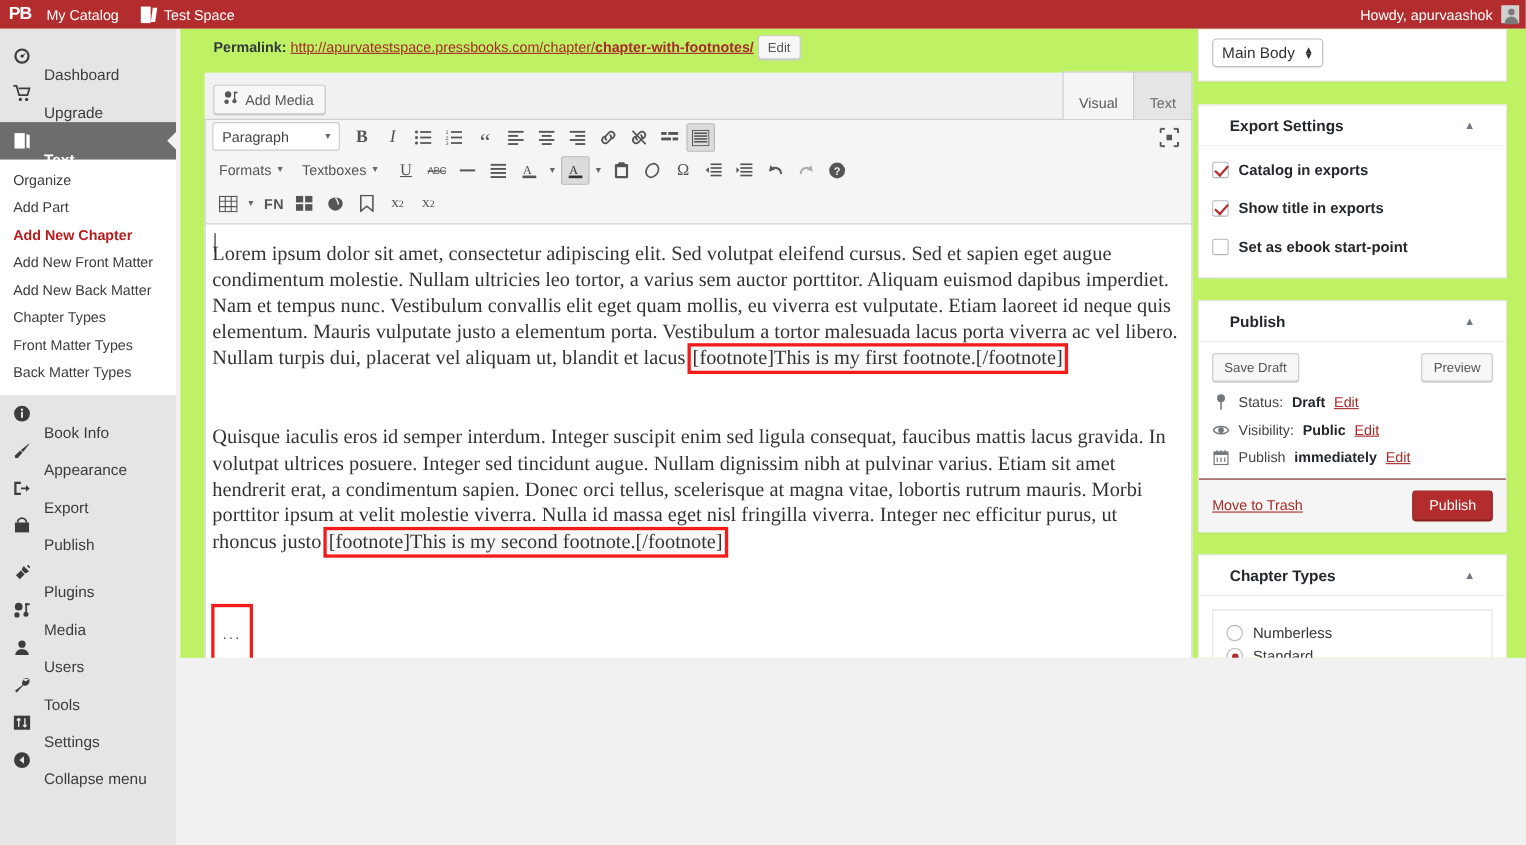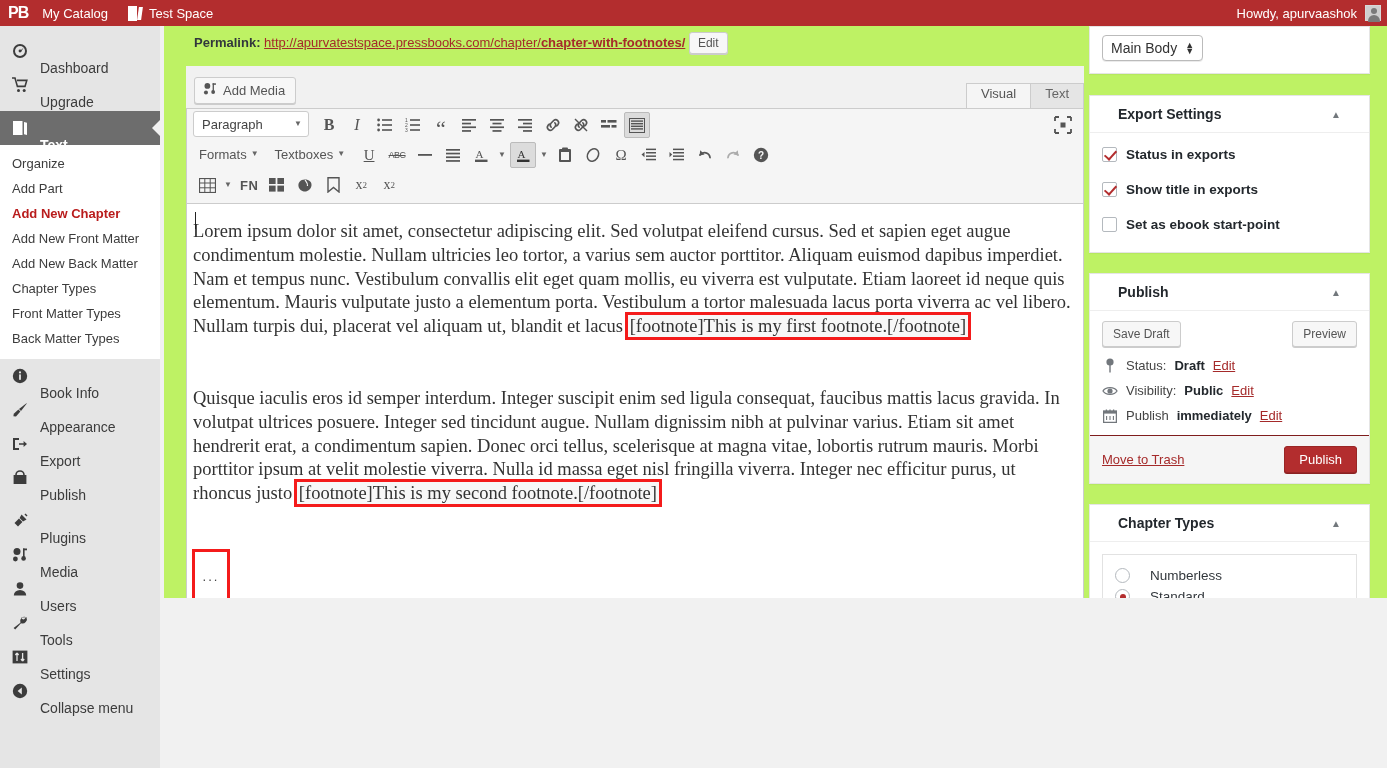--- a/index.html
+++ b/index.html
@@ -150,7 +150,7 @@
     display: flex; align-items: flex-end;
   }
   .etab {
-    font-size: 13px; padding: 2px 14px 7px;
+    font-size: 13px; padding: 20px 14px 7px;
     border: 1px solid #ccc; border-bottom: none;
     background: #e5e5e5; color: #666; cursor: pointer;
     margin-left: -1px;

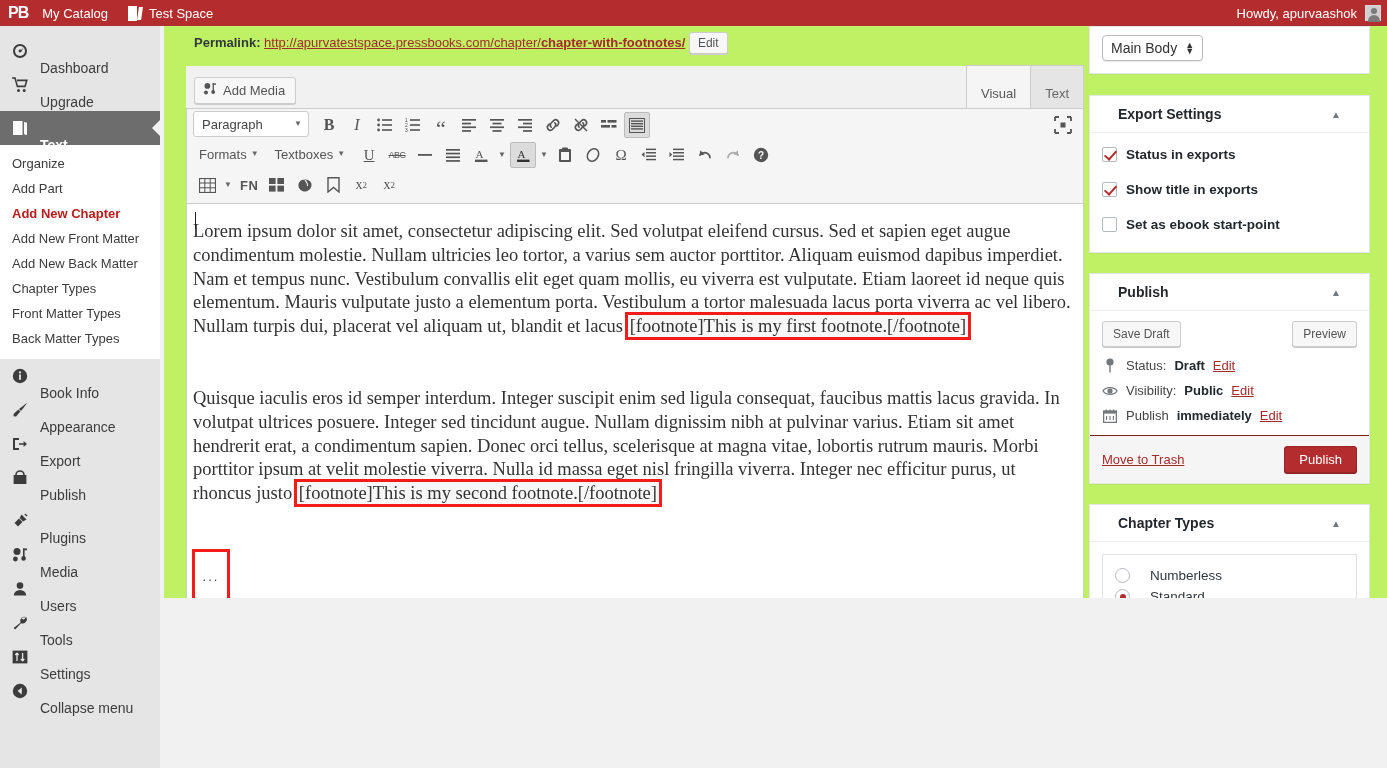--- a/index.html
+++ b/index.html
@@ -802,7 +802,7 @@
       <div class="box-body">
         <div class="cbrow">
           <span class="cbox checked"></span>
-          <span>Status in exports</span>
+          <span>Catalog in exports</span>
         </div>
         <div class="cbrow">
           <span class="cbox checked"></span>

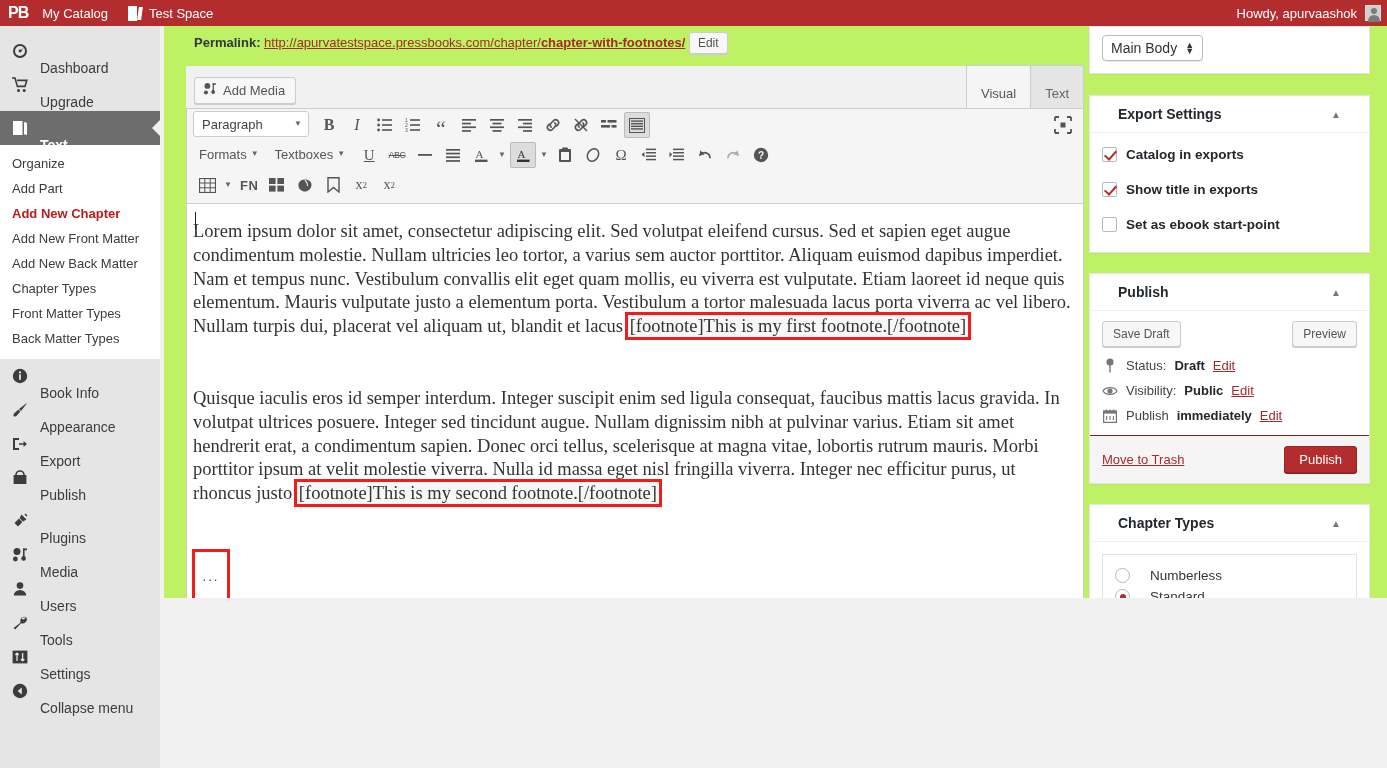--- a/index.html
+++ b/index.html
@@ -317,7 +317,7 @@
     padding: 10px 12px;
     margin-bottom: 12px;
   }
-  .rrow { display: flex; align-items: center; gap: 20px; padding: 3px 0; font-size: 13.5px; color: #32373c; cursor: pointer;}
+  .rrow { display: flex; align-items: center; gap: 9px; padding: 3px 0; font-size: 13.5px; color: #32373c; cursor: pointer;}
   .radio {
     width: 15px; height: 15px; flex: 0 0 15px;
     border: 1px solid #b4b9be; background: #fff; border-radius: 50%;

